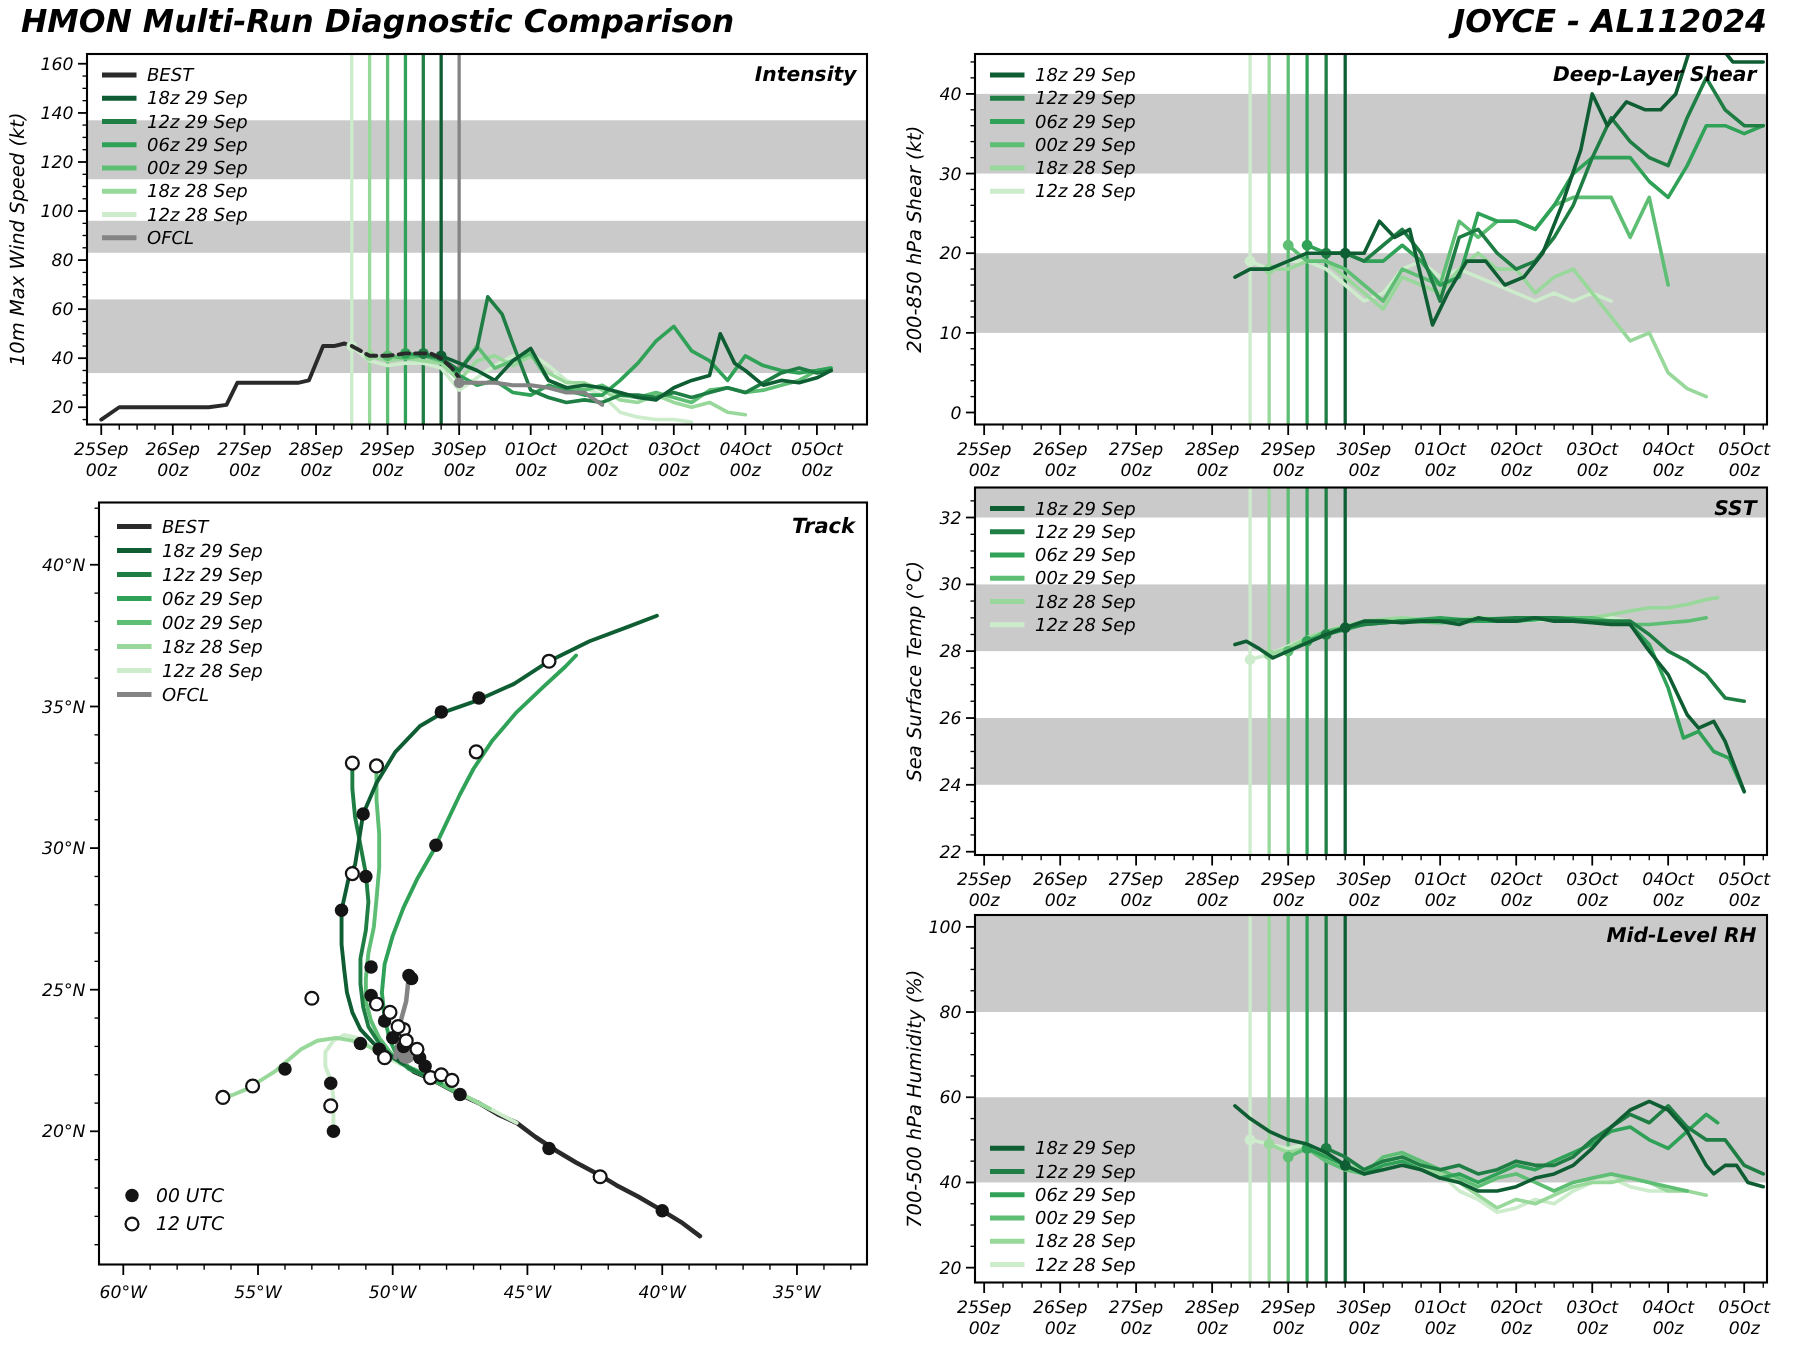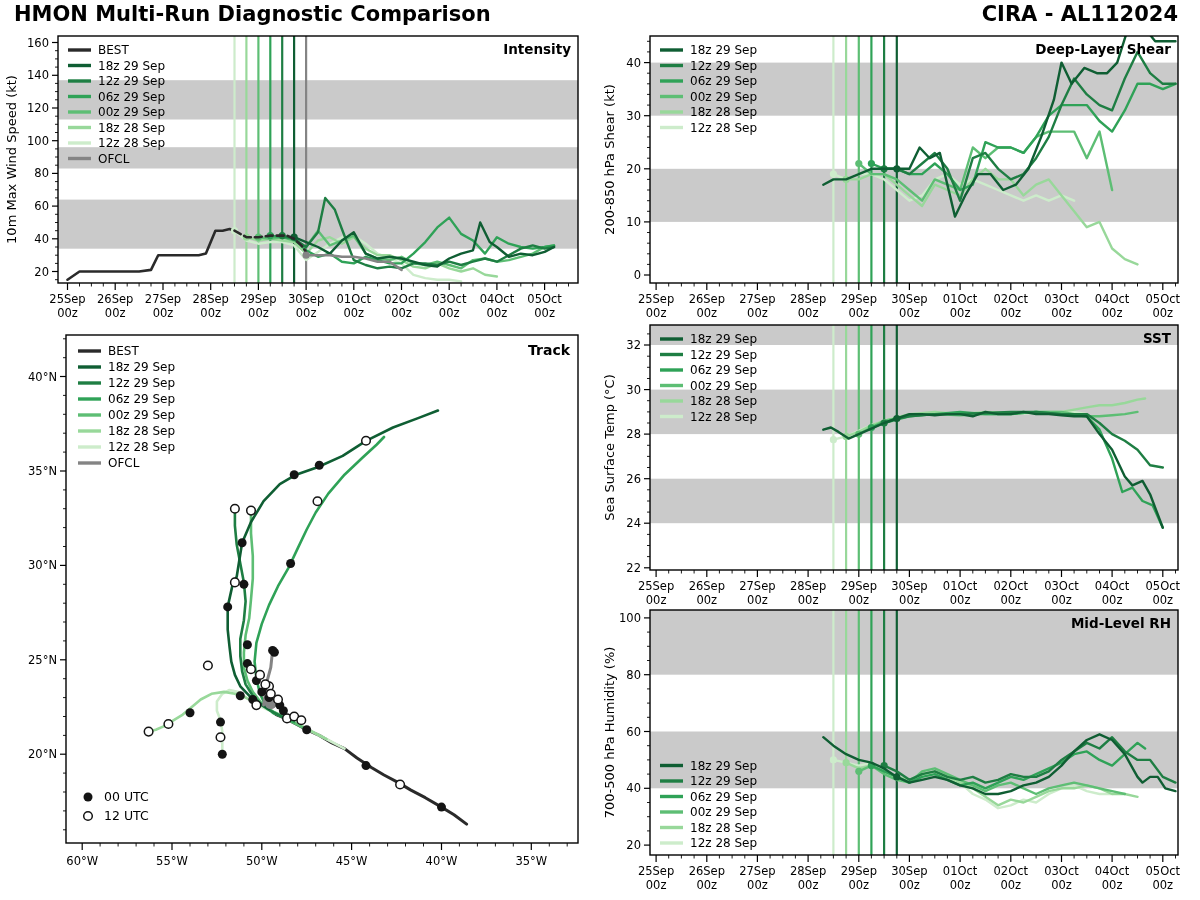--- a/index.html
+++ b/index.html
@@ -4,7 +4,7 @@
 <style>
   html,body{margin:0;padding:0;background:#fff;width:1200px;height:900px;overflow:hidden;
     font-family:"DejaVu Sans","Liberation Sans",sans-serif;}
-  .app{position:relative;width:1140px;height:900px;background:#fff;}
+  .app{position:relative;width:1140px;height:900px;background:#fff;font-style:italic;}
   .header{position:absolute;left:0;top:0;width:1200px;height:30px;}
   .htitle{position:absolute;left:14px;top:2px;font-size:21px;font-weight:bold;color:#000;}
   .storm{position:absolute;right:22px;top:2px;font-size:21px;font-weight:bold;color:#000;}

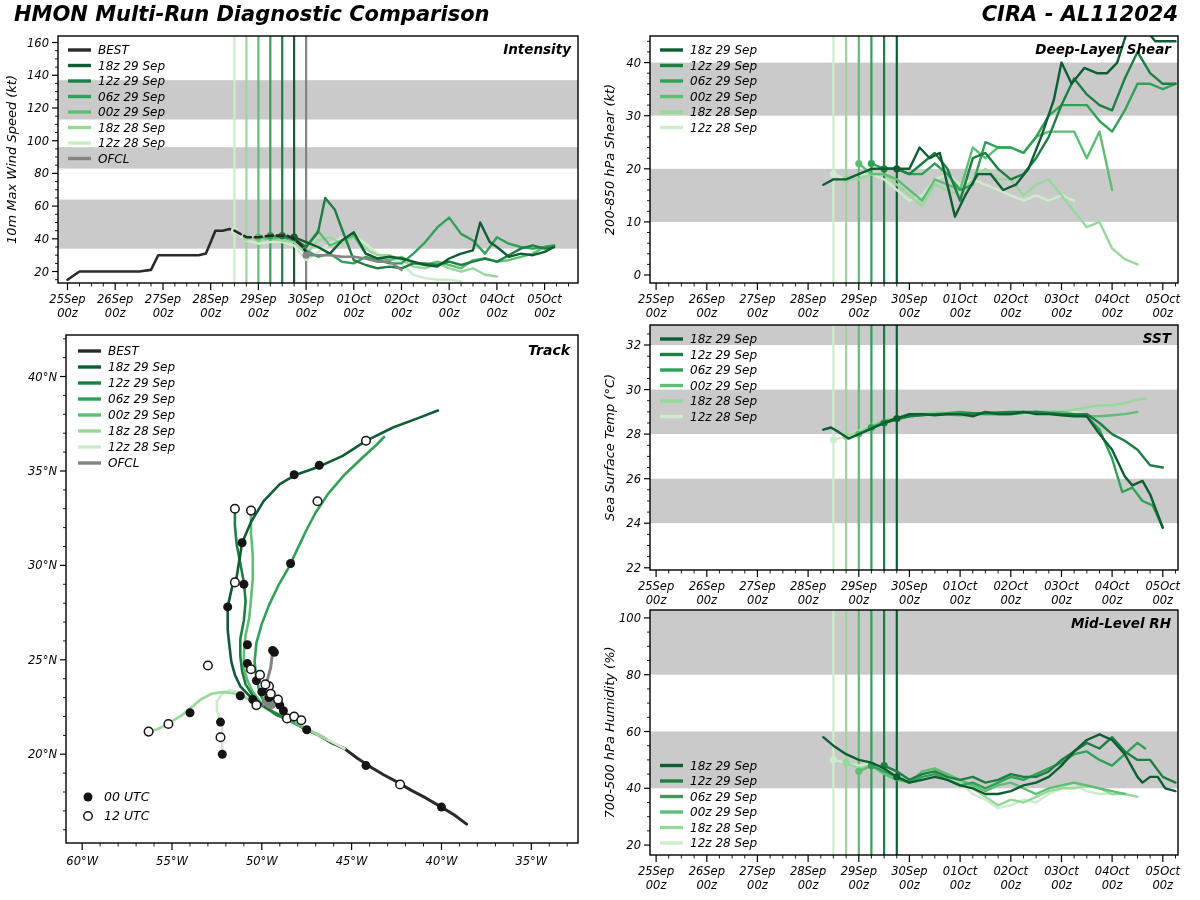--- a/index.html
+++ b/index.html
@@ -18,7 +18,7 @@
 <div class="app">
   <div class="header">
     <span class="htitle">HMON Multi-Run Diagnostic Comparison</span>
-    <span class="storm">CIRA - AL112024</span>
+    <span class="storm">JOYCE - AL112024</span>
   </div>
 
   <div id="chart-intensity" class="chart" style="left:0;top:28px;width:600px;height:302px">

